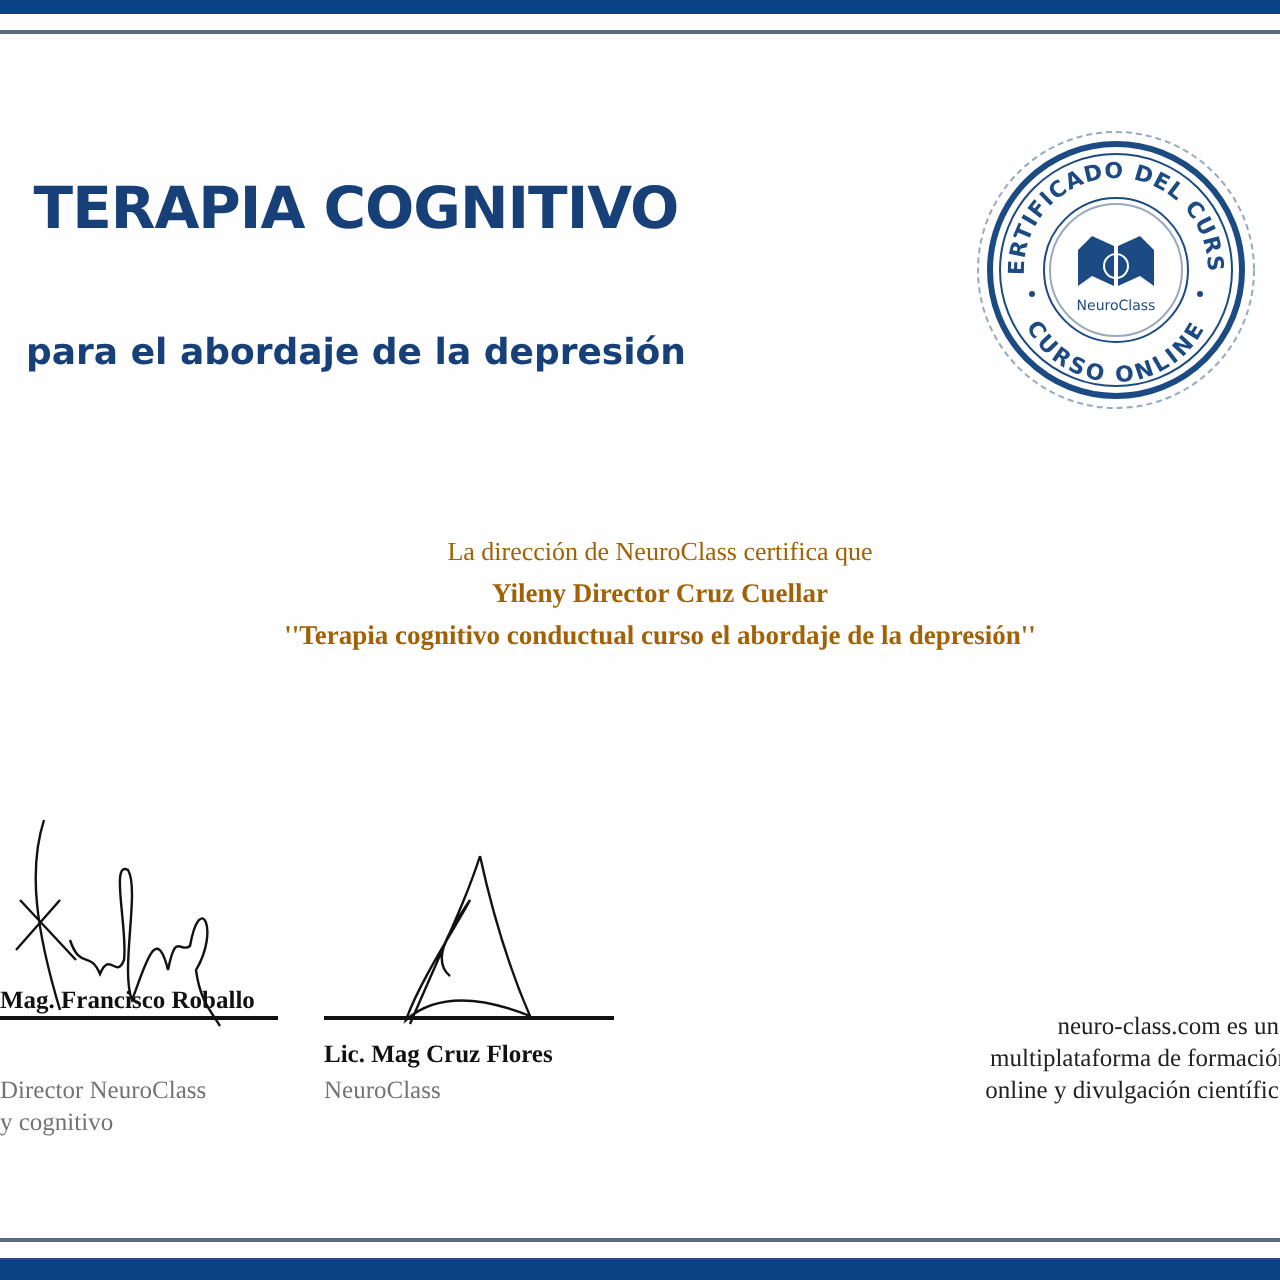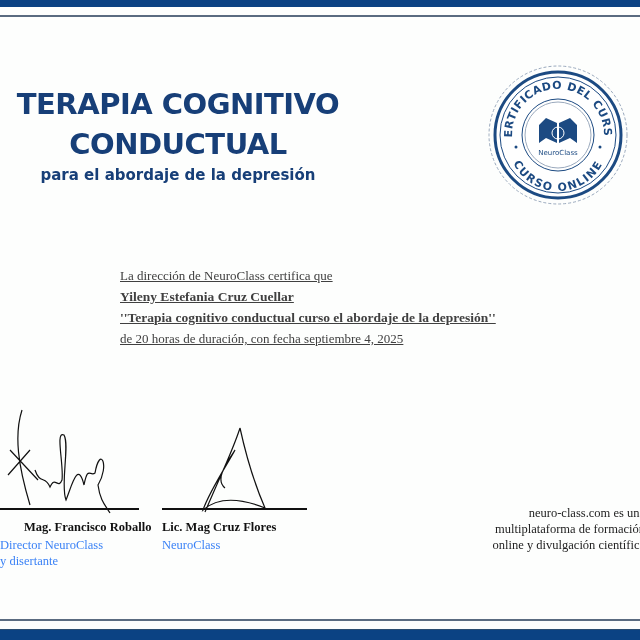--- a/index.html
+++ b/index.html
@@ -27,7 +27,6 @@
 
 <div class="title">
   <div>TERAPIA COGNITIVO</div>
-  <div>CONDUCTUAL</div>
 </div>
 <div class="subtitle">para el abordaje de la depresión</div>
 

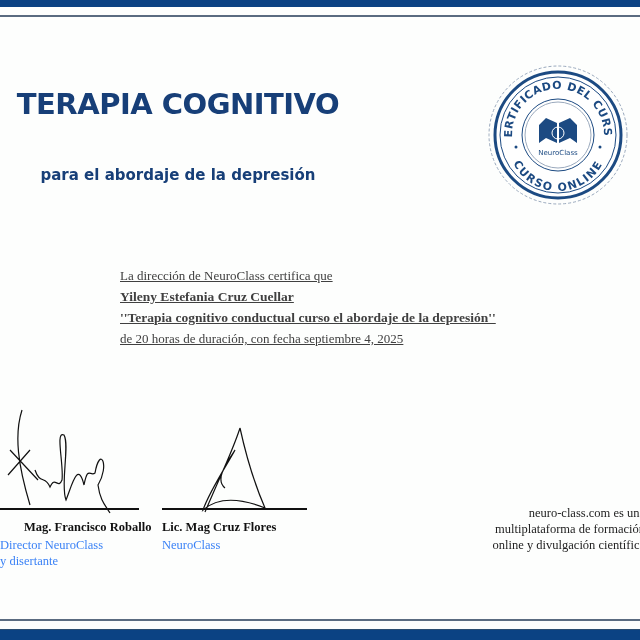--- a/index.html
+++ b/index.html
@@ -9,7 +9,7 @@
   .bottom-rule { position:absolute; left:0; top:619px; width:640px; height:2px; background:#5a6b80; }
   .bottom-bar { position:absolute; left:0; top:629px; width:640px; height:11px; background:#0b4283; border-top:1px solid #2a4c70; }
   .title { position:absolute; left:8px; top:84px; width:340px; text-align:center; color:#173f78; font-family:"DejaVu Sans", sans-serif; font-weight:bold; line-height:40px; font-size:29px; letter-spacing:-0.5px; }
-  .subtitle { position:absolute; left:8px; top:166px; width:340px; text-align:center; color:#173f78; font-family:"DejaVu Sans", sans-serif; font-weight:bold; font-size:15px; }
+  .subtitle { position:absolute; left:8px; top:166px; width:340px; text-align:center; color:#173f78; font-family:"DejaVu Sans", sans-serif; font-weight:bold; font-size:18px; }
   .seal { position:absolute; left:486px; top:63px; width:144px; height:144px; }
   .body-text { position:absolute; left:120px; top:265px; width:420px; color:#404040; font-size:13px; line-height:21px;text-decoration:underline; }
   .body-text .bold { font-weight:bold; font-size:13.5px; }

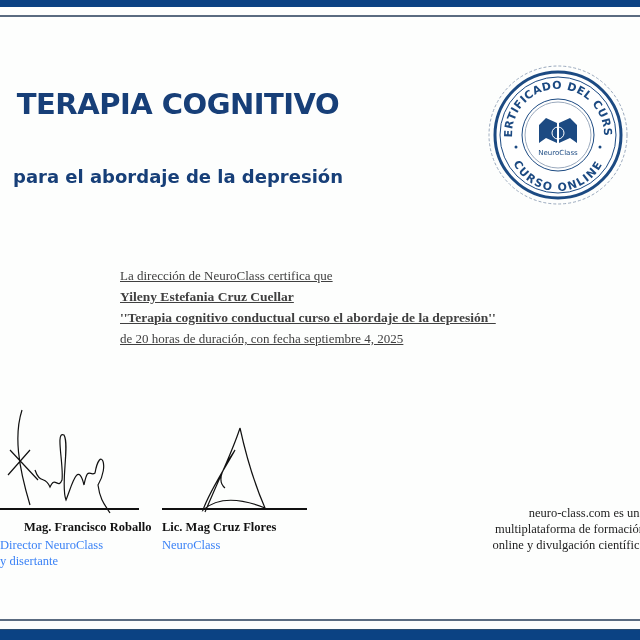--- a/index.html
+++ b/index.html
@@ -11,7 +11,7 @@
   .title { position:absolute; left:8px; top:84px; width:340px; text-align:center; color:#173f78; font-family:"DejaVu Sans", sans-serif; font-weight:bold; line-height:40px; font-size:29px; letter-spacing:-0.5px; }
   .subtitle { position:absolute; left:8px; top:166px; width:340px; text-align:center; color:#173f78; font-family:"DejaVu Sans", sans-serif; font-weight:bold; font-size:18px; }
   .seal { position:absolute; left:486px; top:63px; width:144px; height:144px; }
-  .body-text { position:absolute; left:120px; top:265px; width:420px; color:#404040; font-size:13px; line-height:21px;text-decoration:underline; }
+  .body-text { position:absolute; left:120px; top:265px; width:420px; text-align:center; color:#a16207; font-size:13px; line-height:21px; }
   .body-text .bold { font-weight:bold; font-size:13.5px; }
   .sig { position:absolute; }
   .sig-line { position:absolute; height:2px; background:#111; }

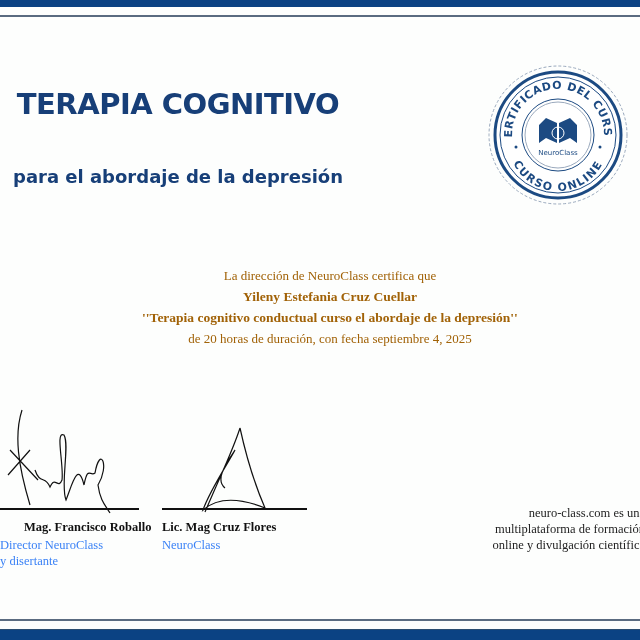--- a/index.html
+++ b/index.html
@@ -63,7 +63,7 @@
 
 <div class="body-text">
   <div>La dirección de NeuroClass certifica que</div>
-  <div class="bold">Yileny Estefania Cruz Cuellar</div>
+  <div class="bold">Yileny Director Cruz Cuellar</div>
   <div class="bold">''Terapia cognitivo conductual curso el abordaje de la depresión''</div>
   <div>de 20 horas de duración, con fecha septiembre 4, 2025</div>
 </div>

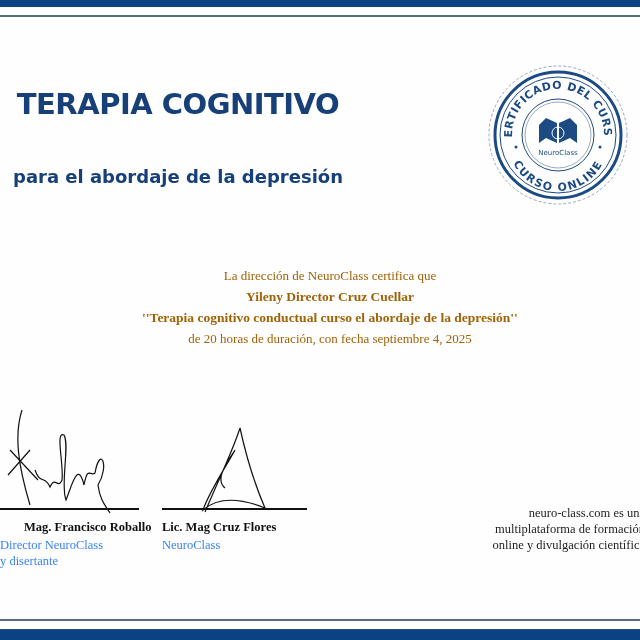--- a/index.html
+++ b/index.html
@@ -65,7 +65,6 @@
   <div>La dirección de NeuroClass certifica que</div>
   <div class="bold">Yileny Director Cruz Cuellar</div>
   <div class="bold">''Terapia cognitivo conductual curso el abordaje de la depresión''</div>
-  <div>de 20 horas de duración, con fecha septiembre 4, 2025</div>
 </div>
 
 <svg class="sig" style="left:0;top:405px;" width="140" height="115" viewBox="0 0 140 115">

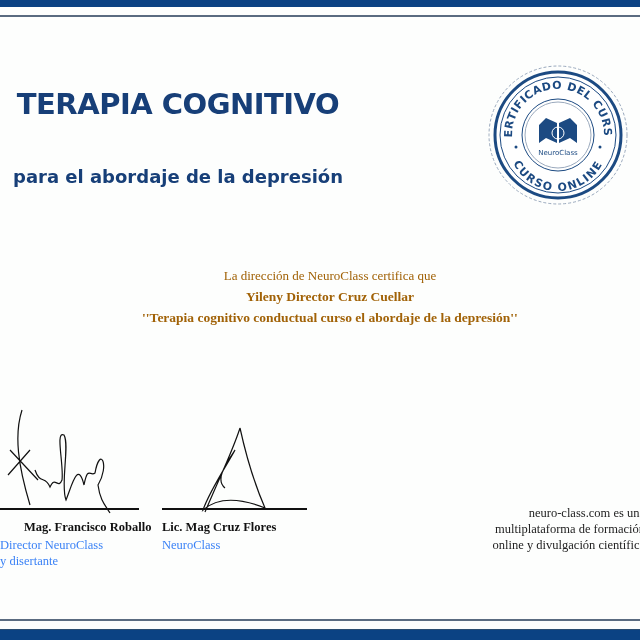--- a/index.html
+++ b/index.html
@@ -71,7 +71,7 @@
   <path d="M22 5 C14 30 18 60 30 100 M10 45 L38 75 M8 70 L30 45 M35 65 C40 80 45 70 50 82 C55 70 58 85 62 75 C64 60 55 25 64 30 C70 40 60 80 66 95 C72 80 78 55 84 80 C88 60 90 72 95 68 C100 40 110 60 98 80 C100 95 105 100 110 108" fill="none" stroke="#111" stroke-width="1.2"></path>
 </svg>
 <div class="sig-line" style="left:0;top:508px;width:139px;"></div>
-<div class="sig-name" style="left:0;top:520px;padding-left:24px;">Mag. Francisco Roballo</div>
+<div class="sig-name" style="left:0;top:493px;">Mag. Francisco Roballo</div>
 <div class="sig-role" style="left:0;top:537px;">
   <div>Director NeuroClass</div>
   <div>y disertante</div>

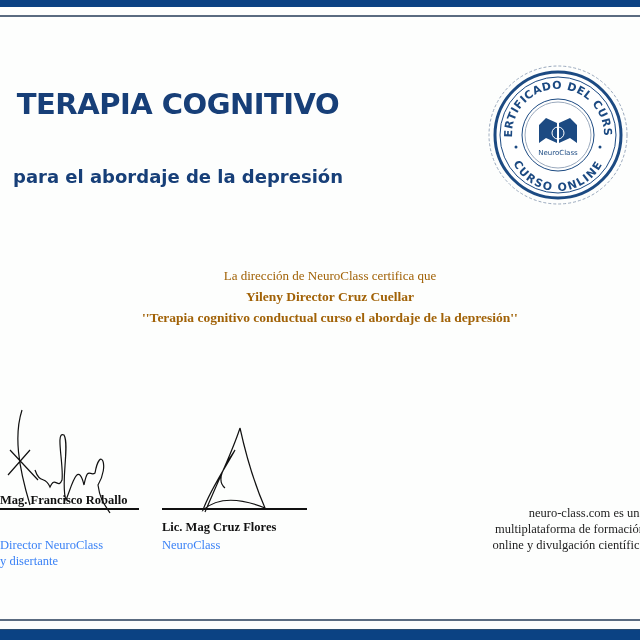--- a/index.html
+++ b/index.html
@@ -16,7 +16,7 @@
   .sig { position:absolute; }
   .sig-line { position:absolute; height:2px; background:#111; }
   .sig-name { position:absolute; font-weight:bold; font-size:12.5px; color:#111; white-space:nowrap; }
-  .sig-role { position:absolute; font-size:12.5px; color:#3b82f6; white-space:nowrap; line-height:16px; }
+  .sig-role { position:absolute; font-size:12.5px; color:#737373; white-space:nowrap; line-height:16px; }
   .footer-note { position:absolute; left:470px; top:505px; width:175px; text-align:right; font-size:12.5px; line-height:16px; color:#222; white-space:nowrap; overflow:hidden; }
 </style>
 </head>

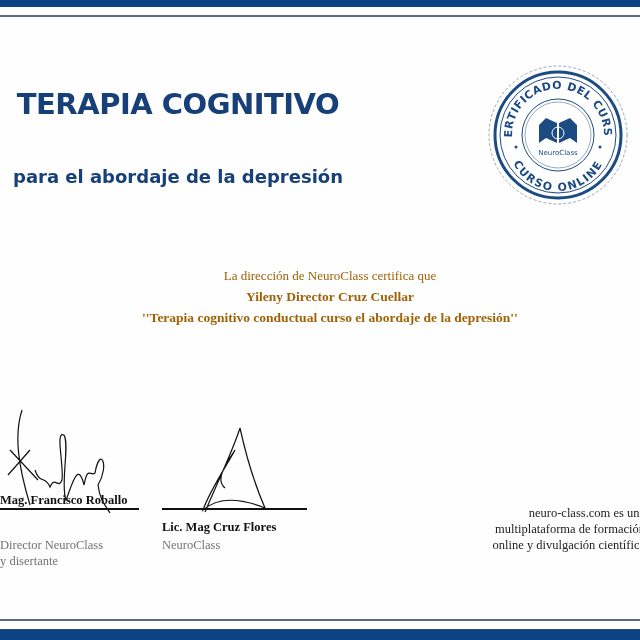--- a/index.html
+++ b/index.html
@@ -74,7 +74,7 @@
 <div class="sig-name" style="left:0;top:493px;">Mag. Francisco Roballo</div>
 <div class="sig-role" style="left:0;top:537px;">
   <div>Director NeuroClass</div>
-  <div>y disertante</div>
+  <div>y cognitivo</div>
 </div>
 
 <svg class="sig" style="left:195px;top:420px;" width="80" height="100" viewBox="0 0 80 100">

